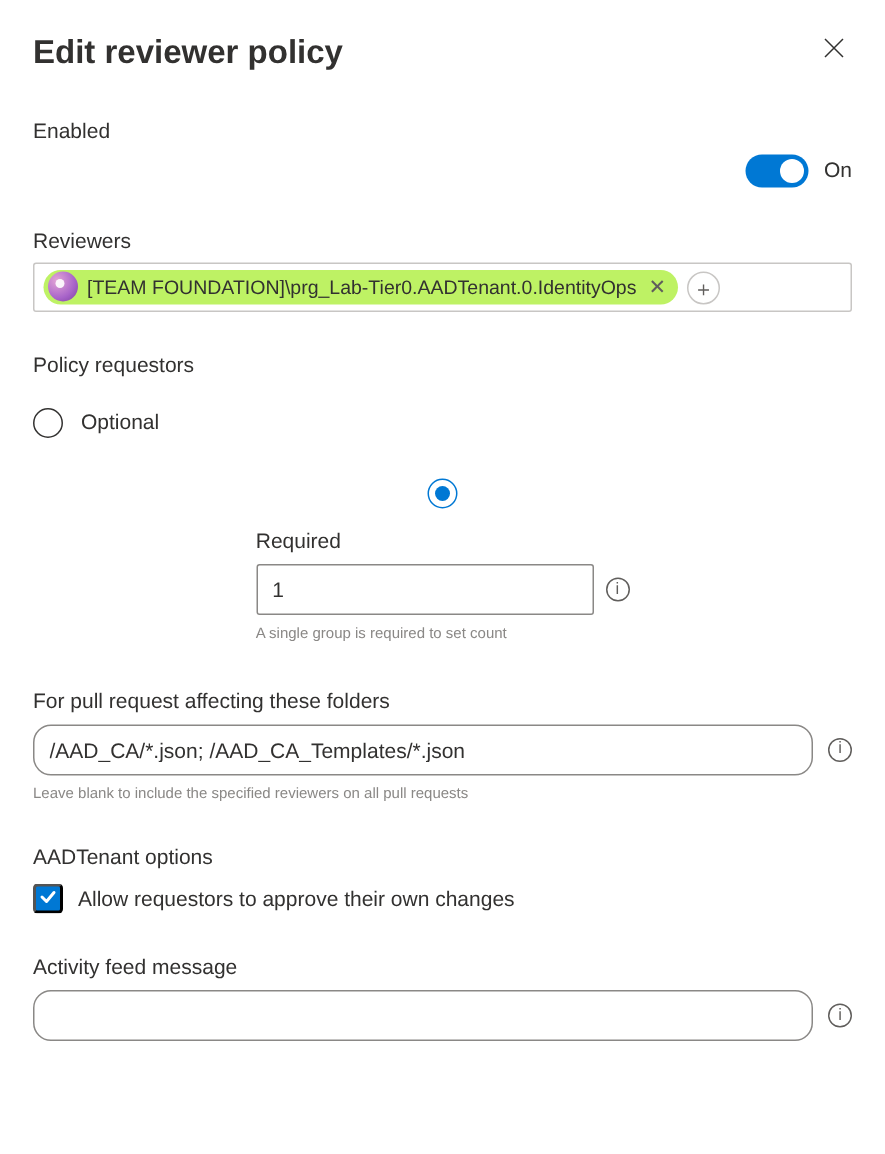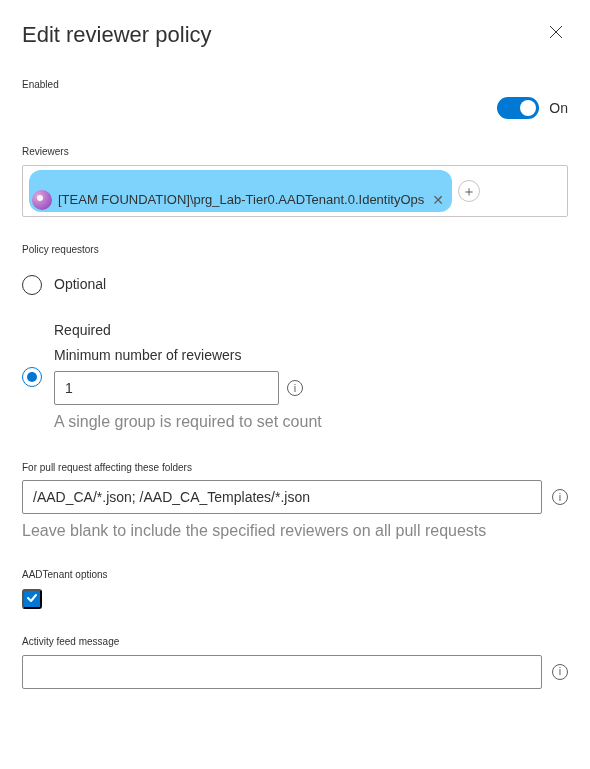--- a/index.html
+++ b/index.html
@@ -23,7 +23,7 @@
     line-height:1.35;
   }
   .header-row{display:flex;align-items:flex-start;justify-content:space-between;margin-bottom:28px;}
-  .dialog-title{font-size:22px;font-weight:400;margin:0;}
+  .dialog-title{font-size:22px;font-weight:700;margin:0;}
   .close-btn{background:none;border:none;padding:4px;cursor:pointer;color:#323130;}
   .section-label{font-size:10px;color:var(--text);margin-bottom:6px;}
   .toggle-row{display:flex;align-items:center;gap:10px;margin-bottom:22px;justify-content:flex-end;}

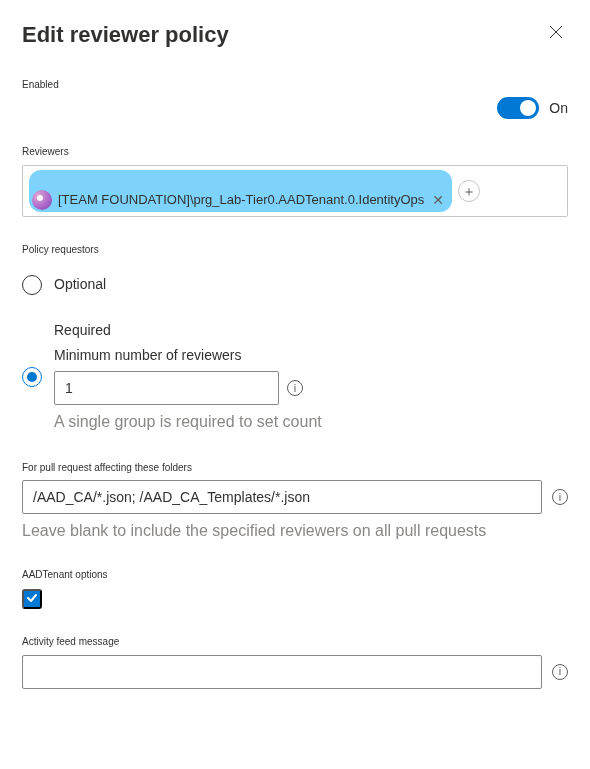--- a/index.html
+++ b/index.html
@@ -25,7 +25,7 @@
   .header-row{display:flex;align-items:flex-start;justify-content:space-between;margin-bottom:28px;}
   .dialog-title{font-size:22px;font-weight:700;margin:0;}
   .close-btn{background:none;border:none;padding:4px;cursor:pointer;color:#323130;}
-  .section-label{font-size:10px;color:var(--text);margin-bottom:6px;}
+  .section-label{font-size:14px;color:var(--text);margin-bottom:6px;}
   .toggle-row{display:flex;align-items:center;gap:10px;margin-bottom:22px;justify-content:flex-end;}
   .toggle{position:relative;width:42px;height:22px;border-radius:11px;background:var(--blue);cursor:pointer;border:none;flex-shrink:0;}
   .toggle-knob{position:absolute;top:3px;right:3px;width:16px;height:16px;border-radius:50%;background:#fff;}

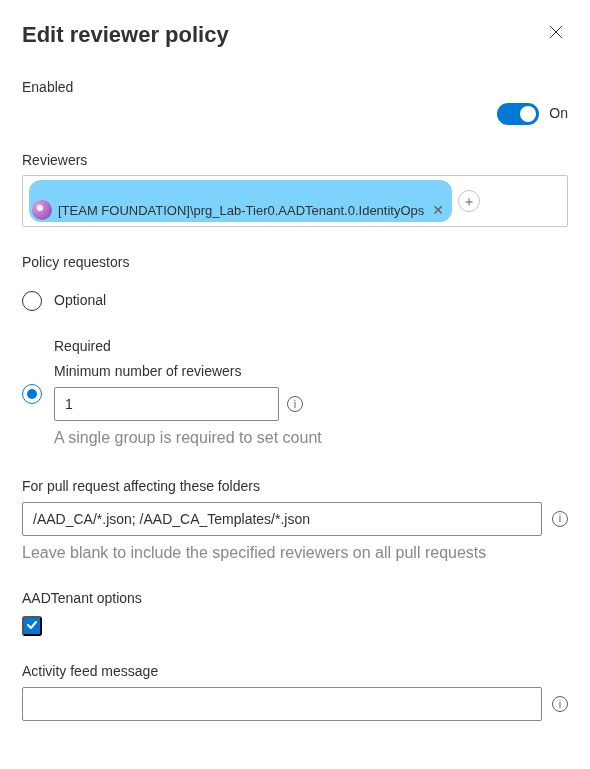--- a/index.html
+++ b/index.html
@@ -38,9 +38,9 @@
   }
   .reviewer-chip{
     display:flex;align-items:center;gap:6px;
-    background:#7dd3fc;
+    background:#bef264;
     border-radius:12px;
-    padding:20px 6px 2px 3px;
+    padding:1px 6px 2px 3px;
     font-size:13px;
     max-width:460px;
   }

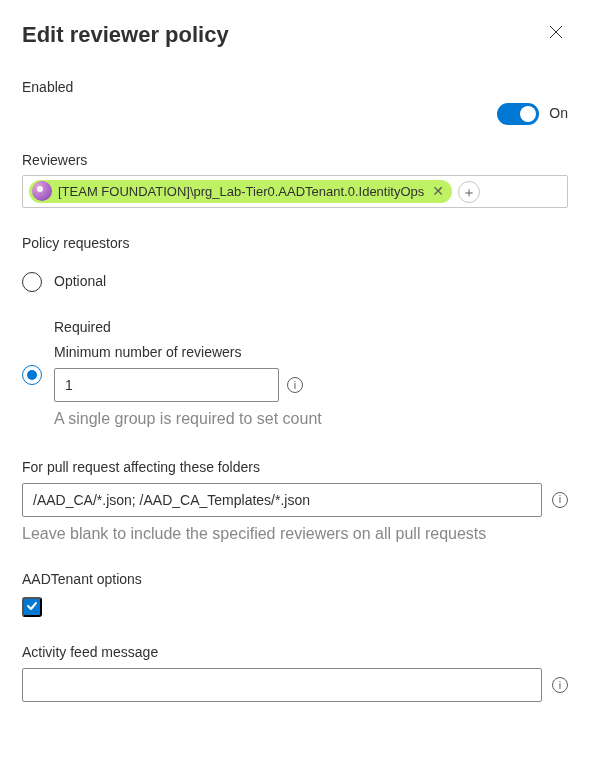--- a/index.html
+++ b/index.html
@@ -61,7 +61,7 @@
   }
   .radio-group{margin:18px 0 28px 0;}
   .radio-item{display:flex;align-items:center;gap:12px;margin-bottom:26px;}
-  .radio-item:last-child{margin-bottom:0;}
+  .radio-item:last-child{margin-bottom:0;flex-direction:column;}
   .radio{width:20px;height:20px;border-radius:50%;border:1px solid #323130;flex-shrink:0;cursor:pointer;background:#fff;position:relative;margin-top:1px;}
   .radio.checked{border-color:var(--blue);}
   .radio.checked::after{content:"";position:absolute;left:4px;top:4px;width:10px;height:10px;border-radius:50%;background:var(--blue);}

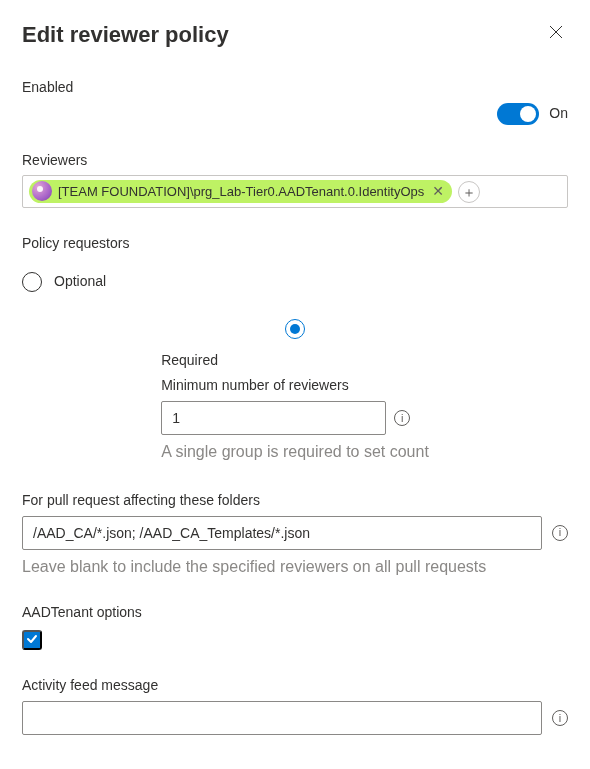--- a/index.html
+++ b/index.html
@@ -138,7 +138,6 @@
       <div>
         <div class="radio-label">Required</div>
         <div class="sub-block">
-          <div>Minimum number of reviewers</div>
           <div class="min-row">
             <input class="num-input" value="1" style="">
             <span class="info-icon">i</span>

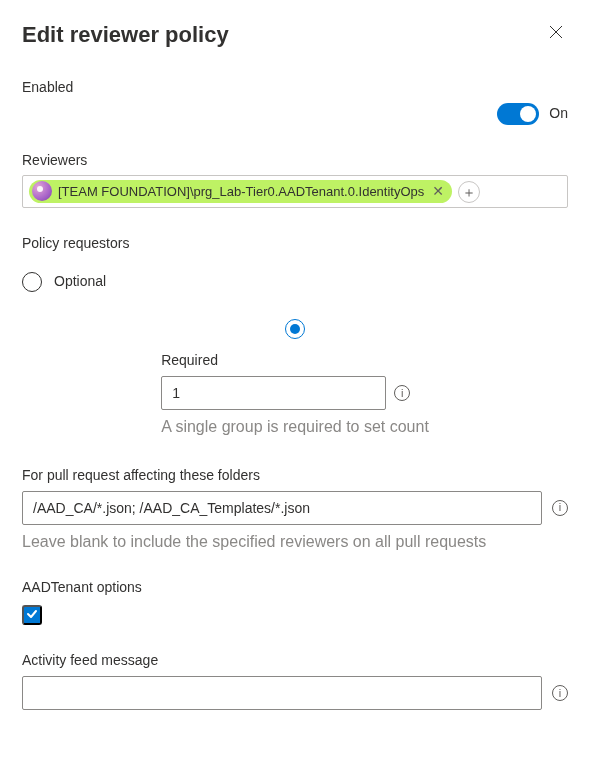--- a/index.html
+++ b/index.html
@@ -74,7 +74,7 @@
     border-radius:2px;padding:0 10px;font-size:14px;font-family:inherit;color:var(--text);
   }
   .info-icon{width:16px;height:16px;border:1px solid #605e5c;border-radius:50%;display:inline-flex;align-items:center;justify-content:center;font-size:11px;color:#605e5c;cursor:default;flex-shrink:0;}
-  .hint{font-size:16px;color:var(--hint);margin-top:6px;}
+  .hint{font-size:10px;color:var(--hint);margin-top:6px;}
   .field-row{display:flex;align-items:center;gap:10px;margin-top:6px;}
   .text-input{
     flex:1;height:34px;

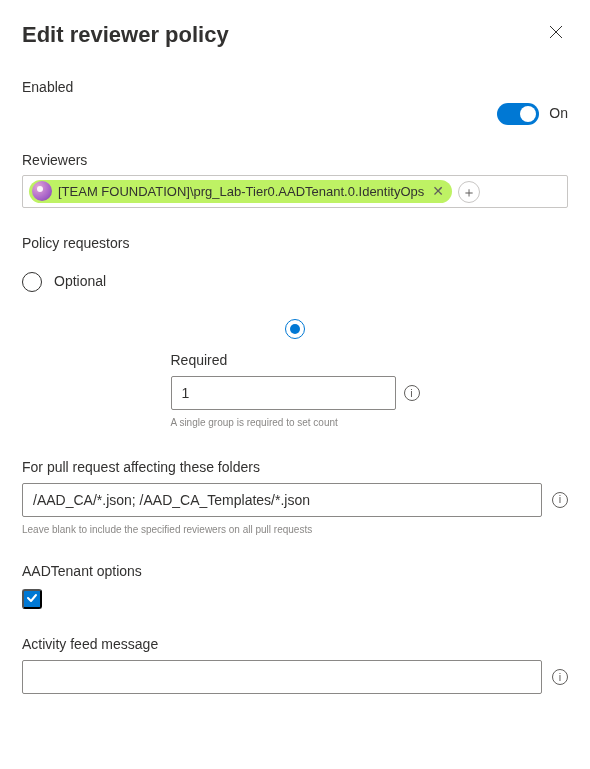--- a/index.html
+++ b/index.html
@@ -79,7 +79,7 @@
   .text-input{
     flex:1;height:34px;
     border:1px solid var(--border);
-    border-radius:2px;padding:0 10px;font-size:14px;font-family:inherit;color:var(--text);
+    border-radius:12px;padding:0 10px;font-size:14px;font-family:inherit;color:var(--text);
   }
   .sect{margin-bottom:26px;}
   .checkbox-row{display:flex;align-items:center;gap:10px;margin-top:8px;}

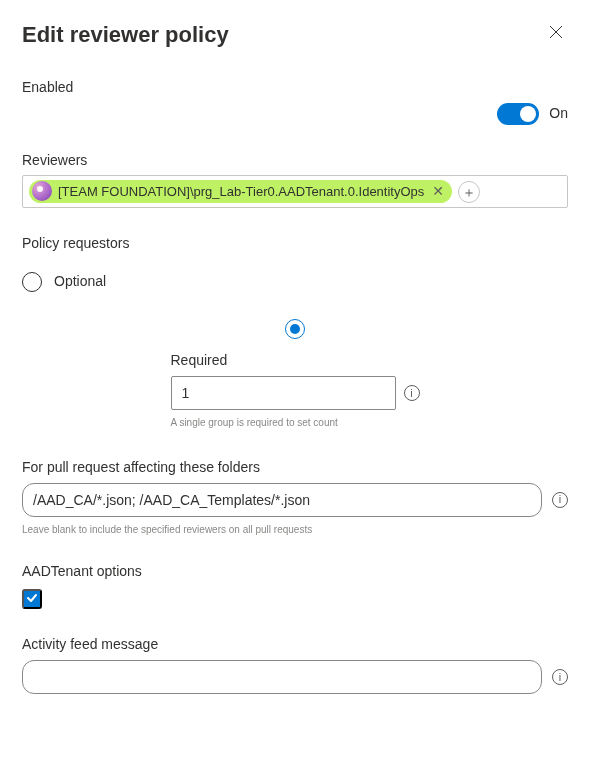--- a/index.html
+++ b/index.html
@@ -168,6 +168,7 @@
           </svg>
       </span>
     </button>
+    <span>Allow requestors to approve their own changes</span>
   </div>
 </div>
 

